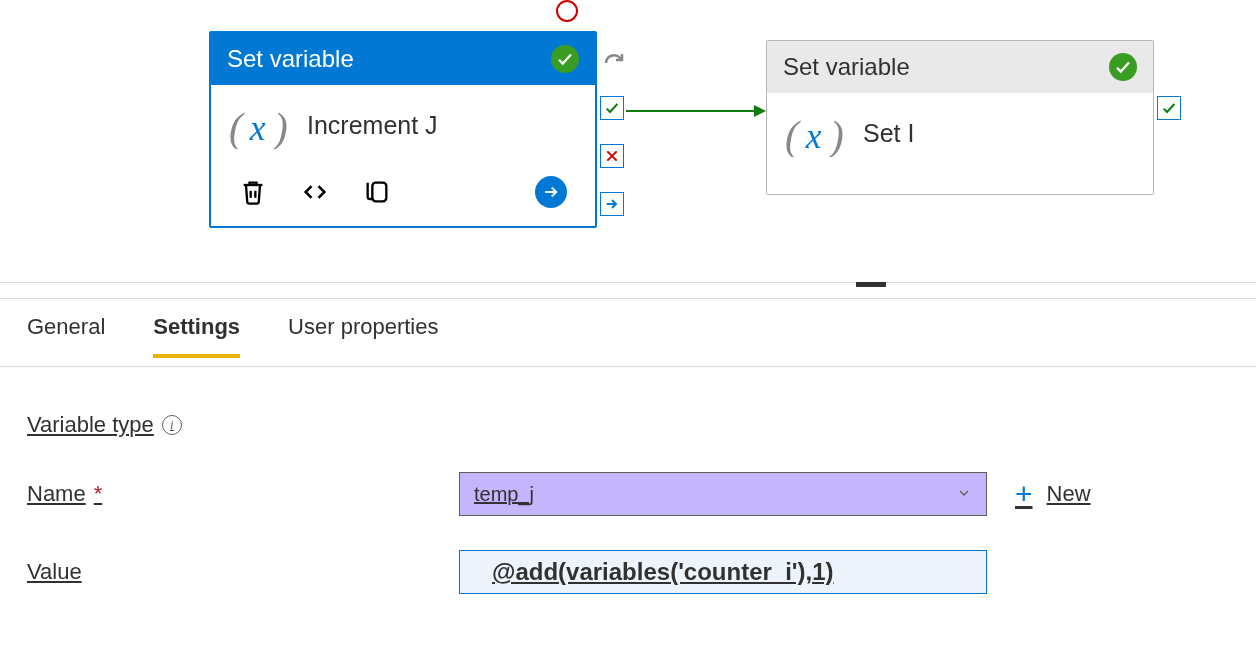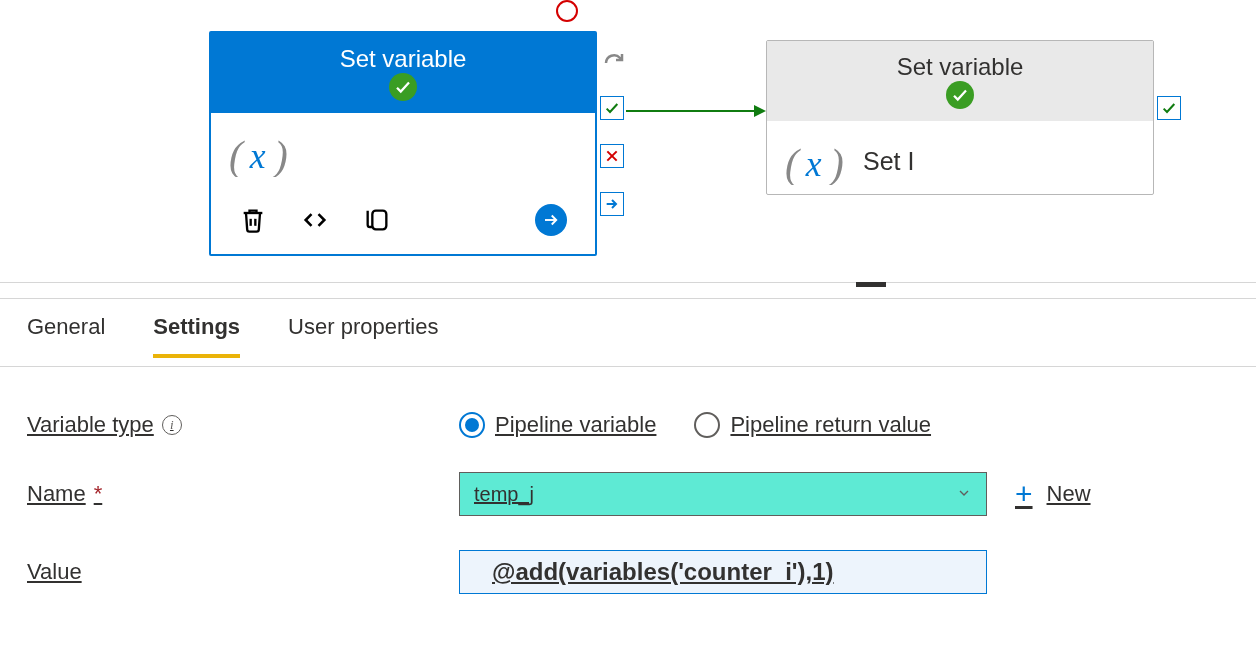--- a/index.html
+++ b/index.html
@@ -56,7 +56,6 @@
       justify-content: space-between;
       padding: 12px 16px;
       font-size: 24px;
-      flex-direction: column;
     }
     .node.selected .node-header {
       background: #0078d4;

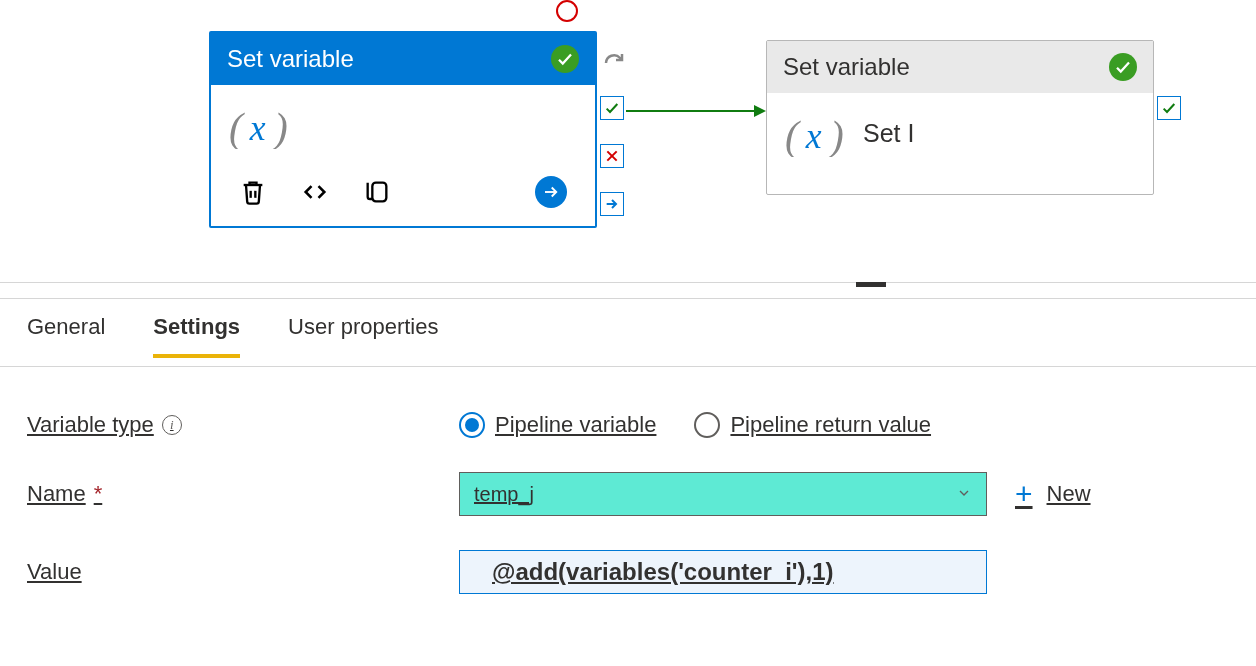--- a/index.html
+++ b/index.html
@@ -342,6 +342,7 @@
           <text x="48" y="40" font-size="44" font-family="Times New Roman, serif" fill="#888">)</text>
         </svg>
       </span>
+      <span class="activity-name">Increment J</span>
     </div>
     <div class="node-footer">
       <span class="footer-icon">

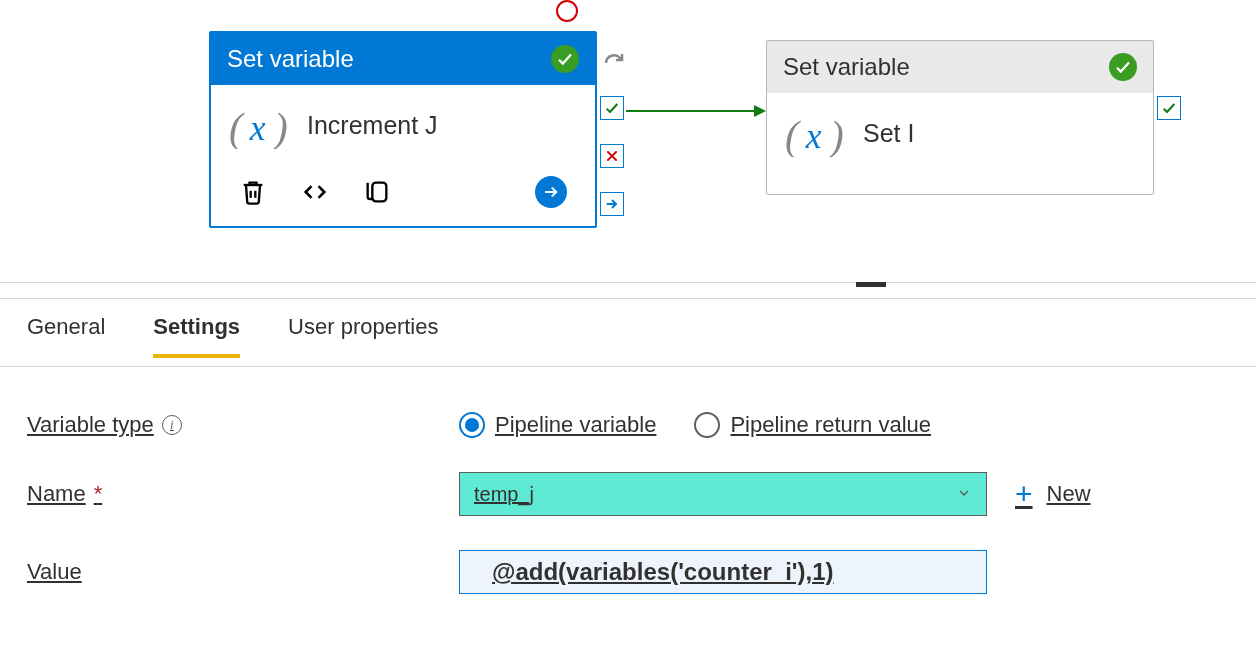--- a/index.html
+++ b/index.html
@@ -455,18 +455,6 @@
       <span>Variable type</span>
       <span class="info-icon-wrap">i</span>
     </div>
-    <div class="radio-group">
-      <div class="radio-opt selected">
-        <span class="radio-outer">
-            <span class="radio-inner"></span>
-          </span>
-        <span>Pipeline variable</span>
-      </div>
-      <div class="radio-opt">
-        <span class="radio-outer"></span>
-        <span>Pipeline return value</span>
-      </div>
-    </div>
   </div>
 
   <div class="form-row">

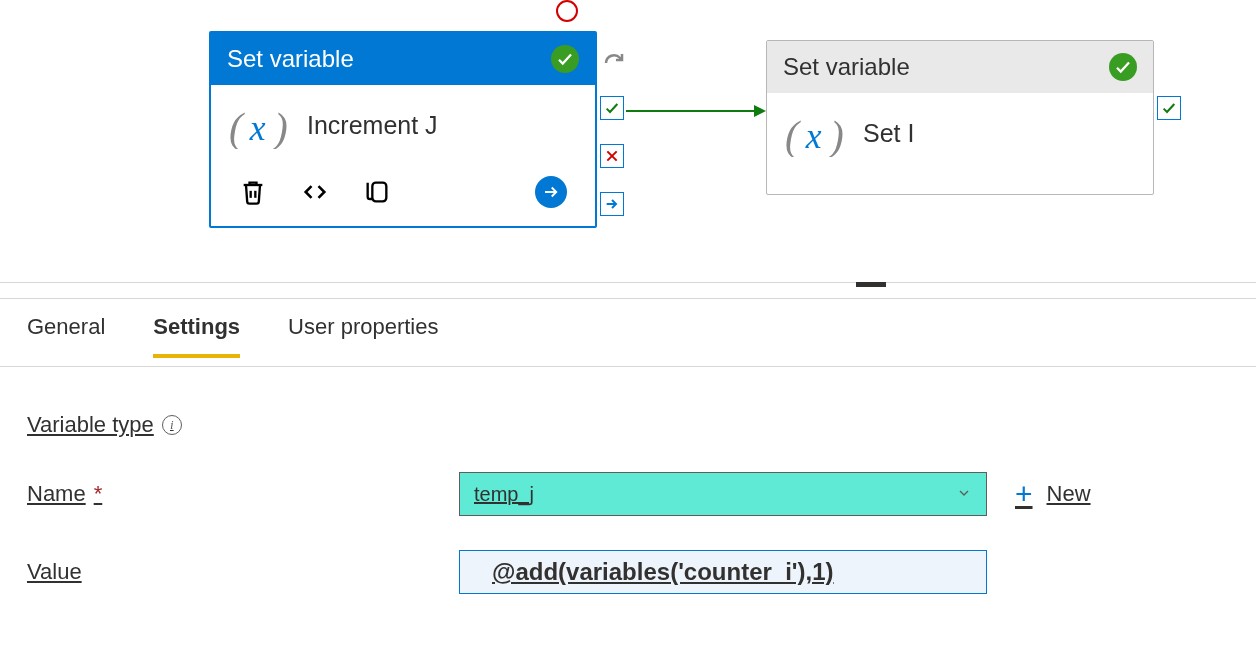--- a/index.html
+++ b/index.html
@@ -292,7 +292,7 @@
       align-items: center;
       justify-content: space-between;
       cursor: pointer;
-      background: #5eead4;
+      background: #c4b5fd;
     }
     .new-btn {
       margin-left: 28px;

